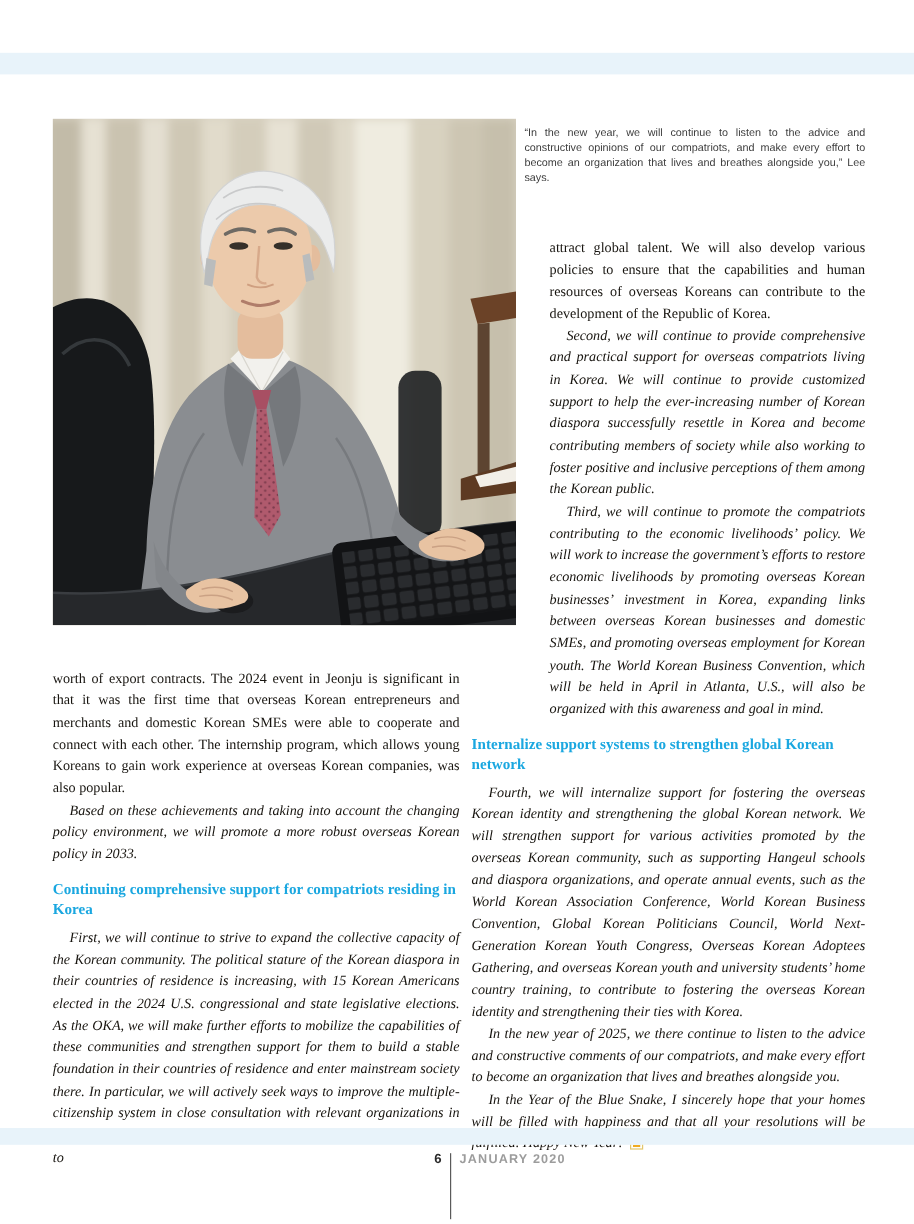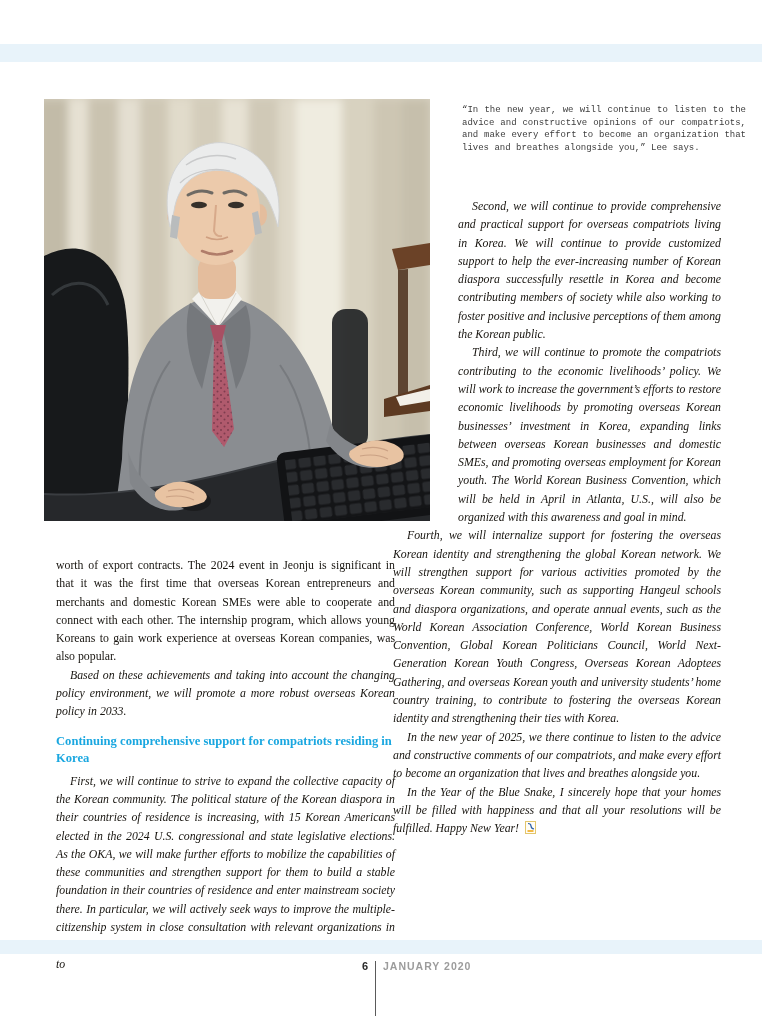--- a/index.html
+++ b/index.html
@@ -19,8 +19,8 @@
   .photo svg { display:block; width:100%; height:100%; }
 
   .pullquote {
-    position:absolute; left:462px; top:95px; width:284px;
-    font-family:Liberation Mono, monospace;
+    position:absolute; left:437px; top:95px; width:284px;
+    font-family:Liberation Sans, sans-serif;
     font-size:9px; line-height:12.5px; color:#3d3d3d; text-align:justify;
   }
 

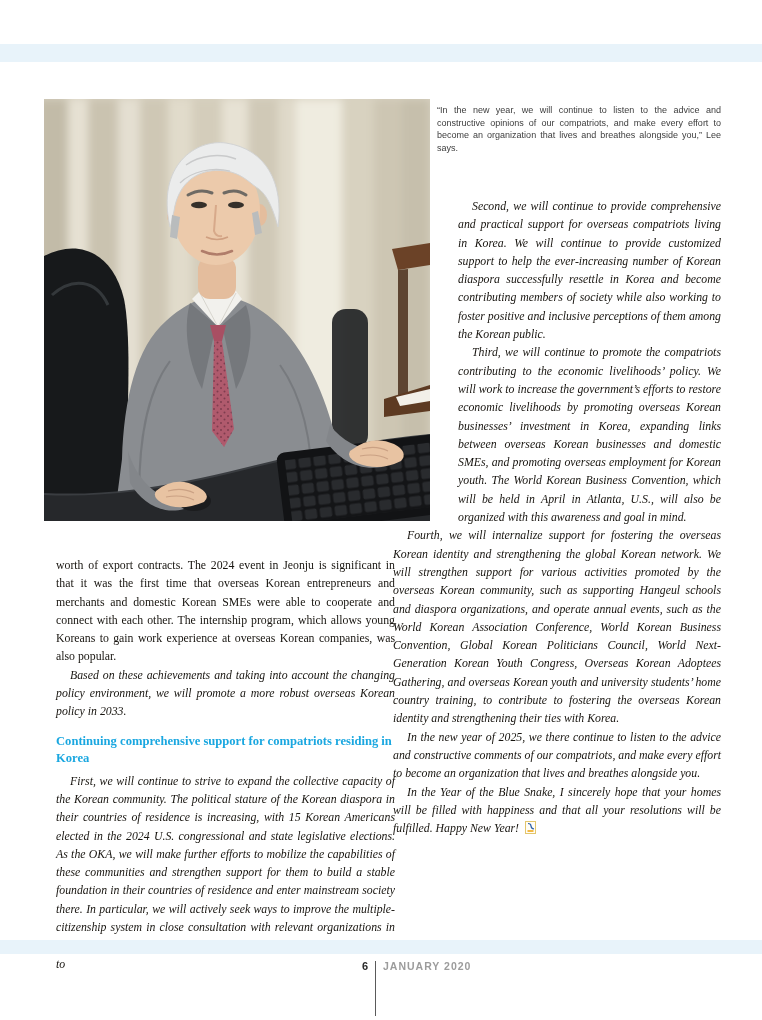--- a/index.html
+++ b/index.html
@@ -168,6 +168,7 @@
 
   <div class="col right-col">
     <div class="right-top">
+      <p>attract global talent. We will also develop various policies to ensure that the capabilities and human resources of overseas Koreans can contribute to the development of the Republic of Korea.</p>
       <p class="ind">Second, we will continue to provide comprehensive and practical support for overseas compatriots living in Korea. We will continue to provide customized support to help the ever-increasing number of Korean diaspora successfully resettle in Korea and become contributing members of society while also working to foster positive and inclusive perceptions of them among the Korean public.</p>
       <p class="ind">Third, we will continue to promote the compatriots contributing to the economic livelihoods’ policy. We will work to increase the government’s efforts to restore economic livelihoods by promoting overseas Korean businesses’ investment in Korea, expanding links between overseas Korean businesses and domestic SMEs, and promoting overseas employment for Korean youth. The World Korean Business Convention, which will be held in April in Atlanta, U.S., will also be organized with this awareness and goal in mind.</p>
     </div>

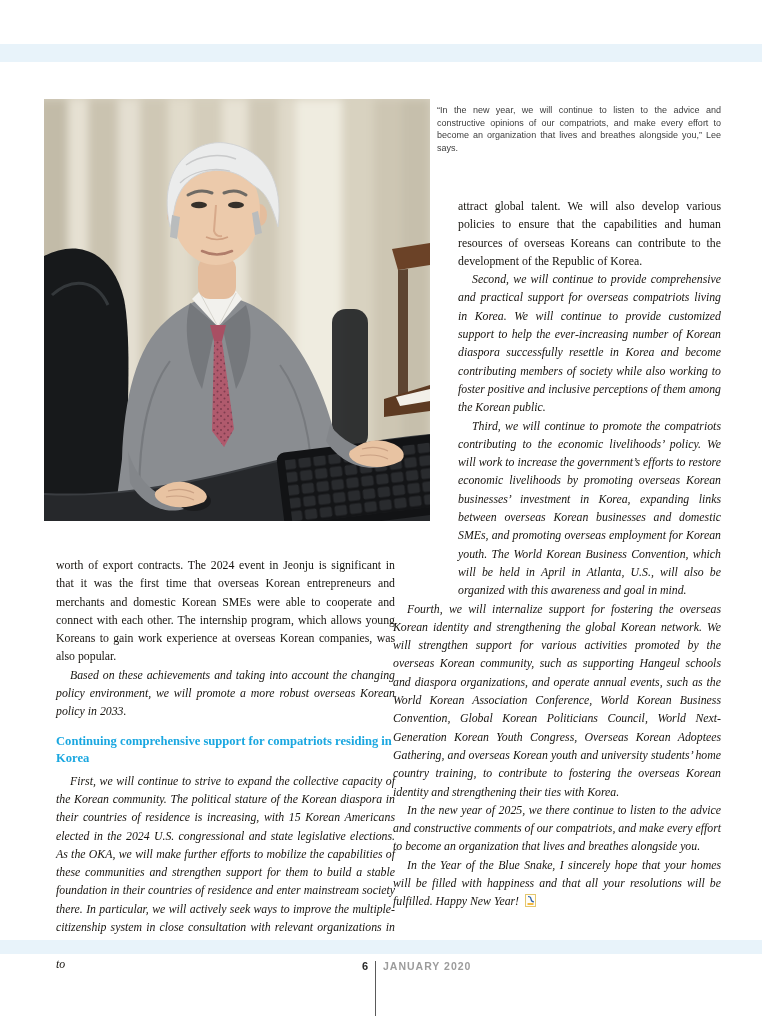--- a/index.html
+++ b/index.html
@@ -28,7 +28,7 @@
   .col p { margin:0; }
   .col p.ind { text-indent:14px;font-style:italic; }
 
-  .left-col  { left:56px;  top:556px; width:339px; }
+  .left-col  { left:44px;  top:556px; width:339px; }
   .right-col { left:393px; top:197px; width:328px; }
   .right-top { margin-left:65px; }
 

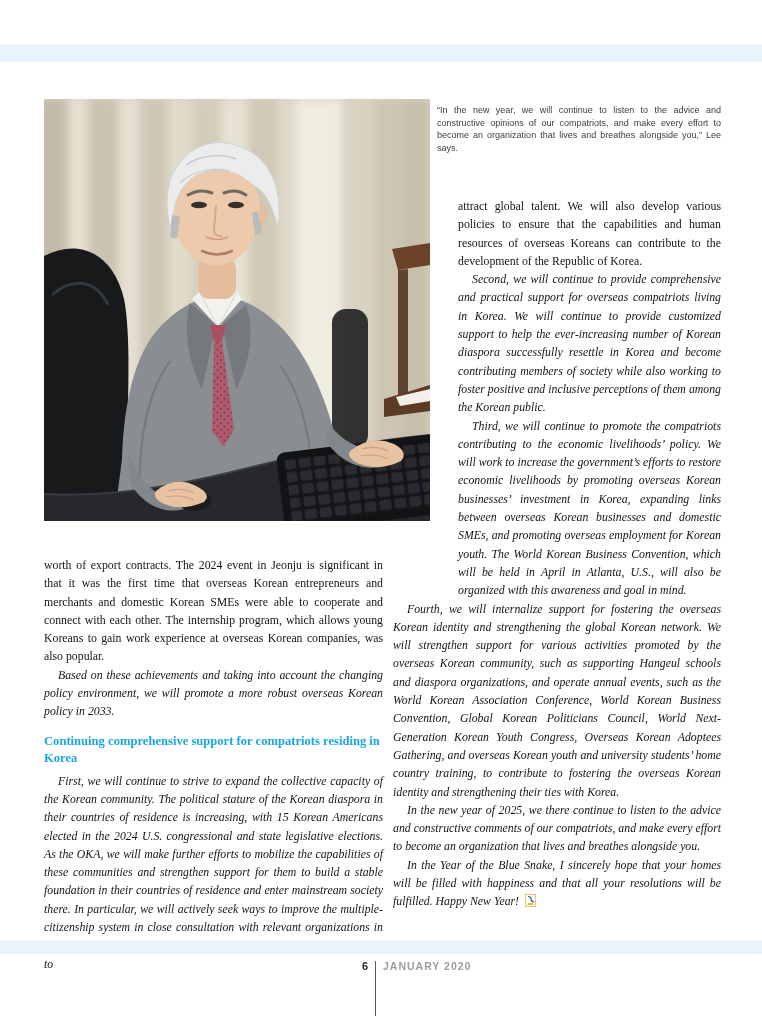--- a/index.html
+++ b/index.html
@@ -172,6 +172,7 @@
       <p class="ind">Second, we will continue to provide comprehensive and practical support for overseas compatriots living in Korea. We will continue to provide customized support to help the ever-increasing number of Korean diaspora successfully resettle in Korea and become contributing members of society while also working to foster positive and inclusive perceptions of them among the Korean public.</p>
       <p class="ind">Third, we will continue to promote the compatriots contributing to the economic livelihoods’ policy. We will work to increase the government’s efforts to restore economic livelihoods by promoting overseas Korean businesses’ investment in Korea, expanding links between overseas Korean businesses and domestic SMEs, and promoting overseas employment for Korean youth. The World Korean Business Convention, which will be held in April in Atlanta, U.S., will also be organized with this awareness and goal in mind.</p>
     </div>
+    <h3 class="col-heading">Internalize support systems to strengthen global Korean network</h3>
     <p class="ind">Fourth, we will internalize support for fostering the overseas Korean identity and strengthening the global Korean network. We will strengthen support for various activities promoted by the overseas Korean community, such as supporting Hangeul schools and diaspora organizations, and operate annual events, such as the World Korean Association Conference, World Korean Business Convention, Global Korean Politicians Council, World Next-Generation Korean Youth Congress, Overseas Korean Adoptees Gathering, and overseas Korean youth and university students’ home country training, to contribute to fostering the overseas Korean identity and strengthening their ties with Korea.</p>
     <p class="ind">In the new year of 2025, we there continue to listen to the advice and constructive comments of our compatriots, and make every effort to become an organization that lives and breathes alongside you.</p>
     <p class="ind">

